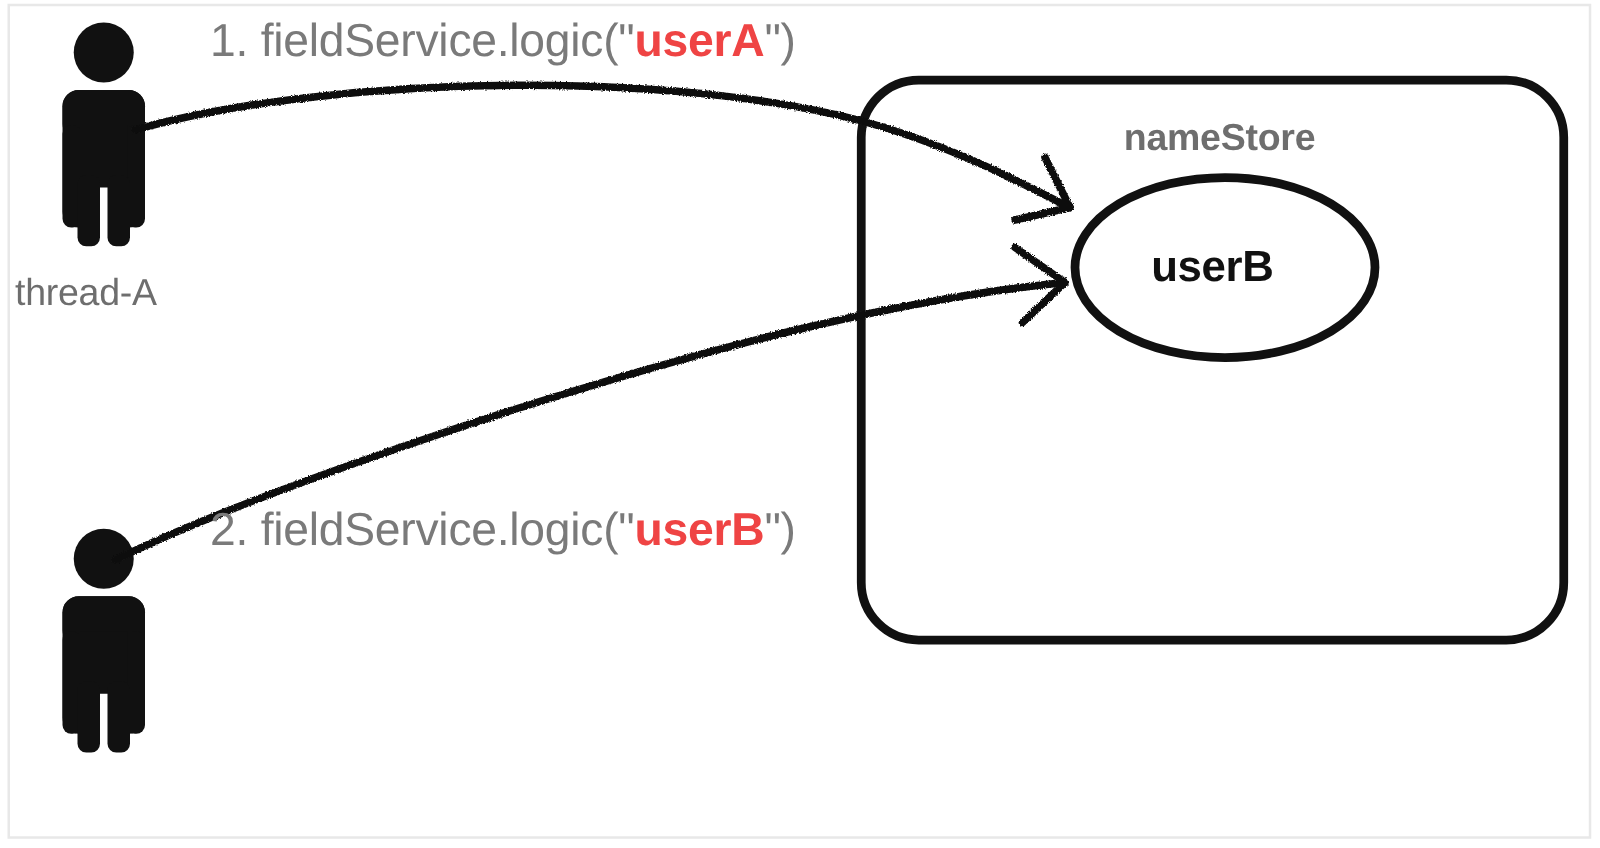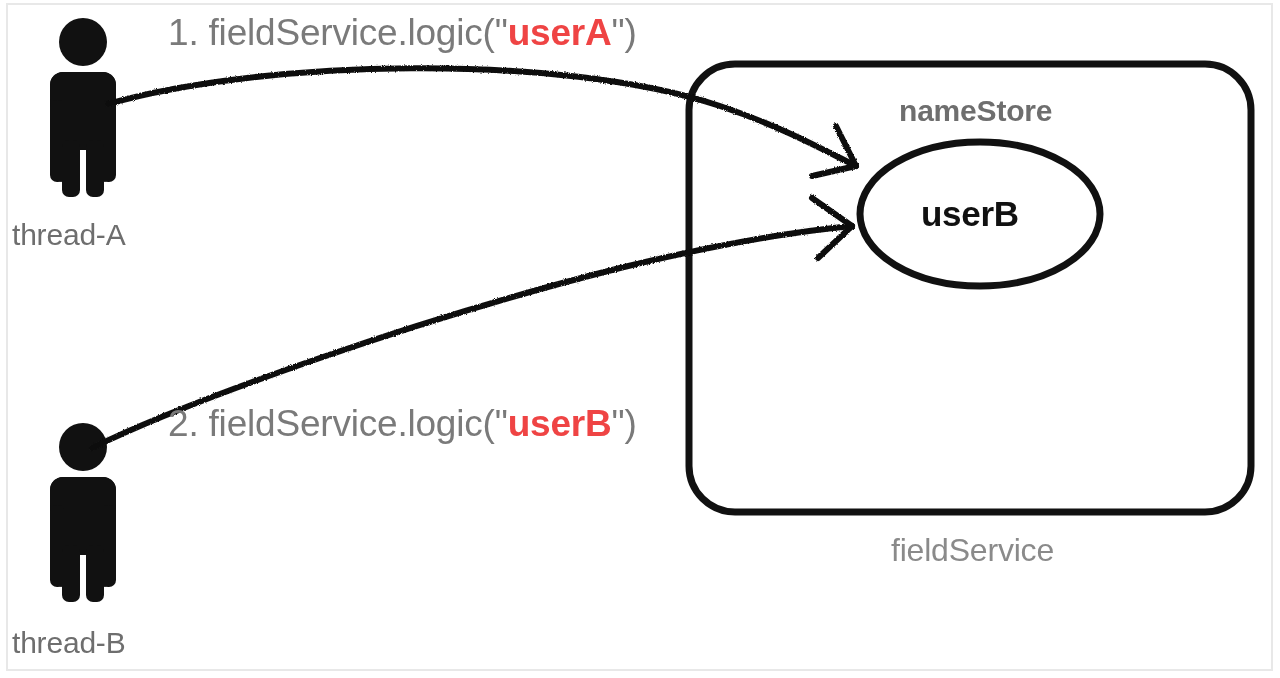--- a/index.html
+++ b/index.html
@@ -149,7 +149,6 @@
 
   <div class="lbl node-label" style="left:921px; top:196px;">userB</div>
 
-  <div class="lbl service-label" style="left:891px; top:534px;">fieldService</div>
 
 </div>
 

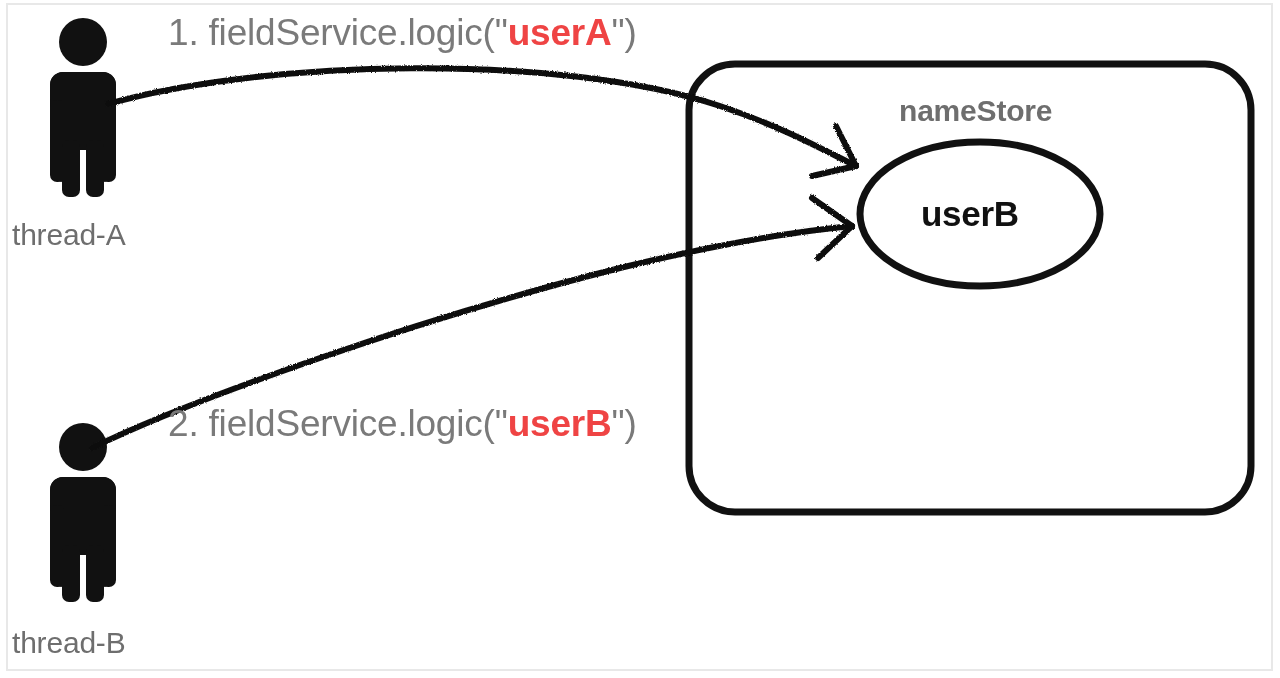--- a/index.html
+++ b/index.html
@@ -143,7 +143,6 @@
 
   <div class="lbl actor-label" style="left:12px; top:220px;">thread-A</div>
 
-  <div class="lbl actor-label" style="left:12px; top:628px;">thread-B</div>
 
   <div class="lbl store-label" style="left:899px; top:96px;">nameStore</div>
 

